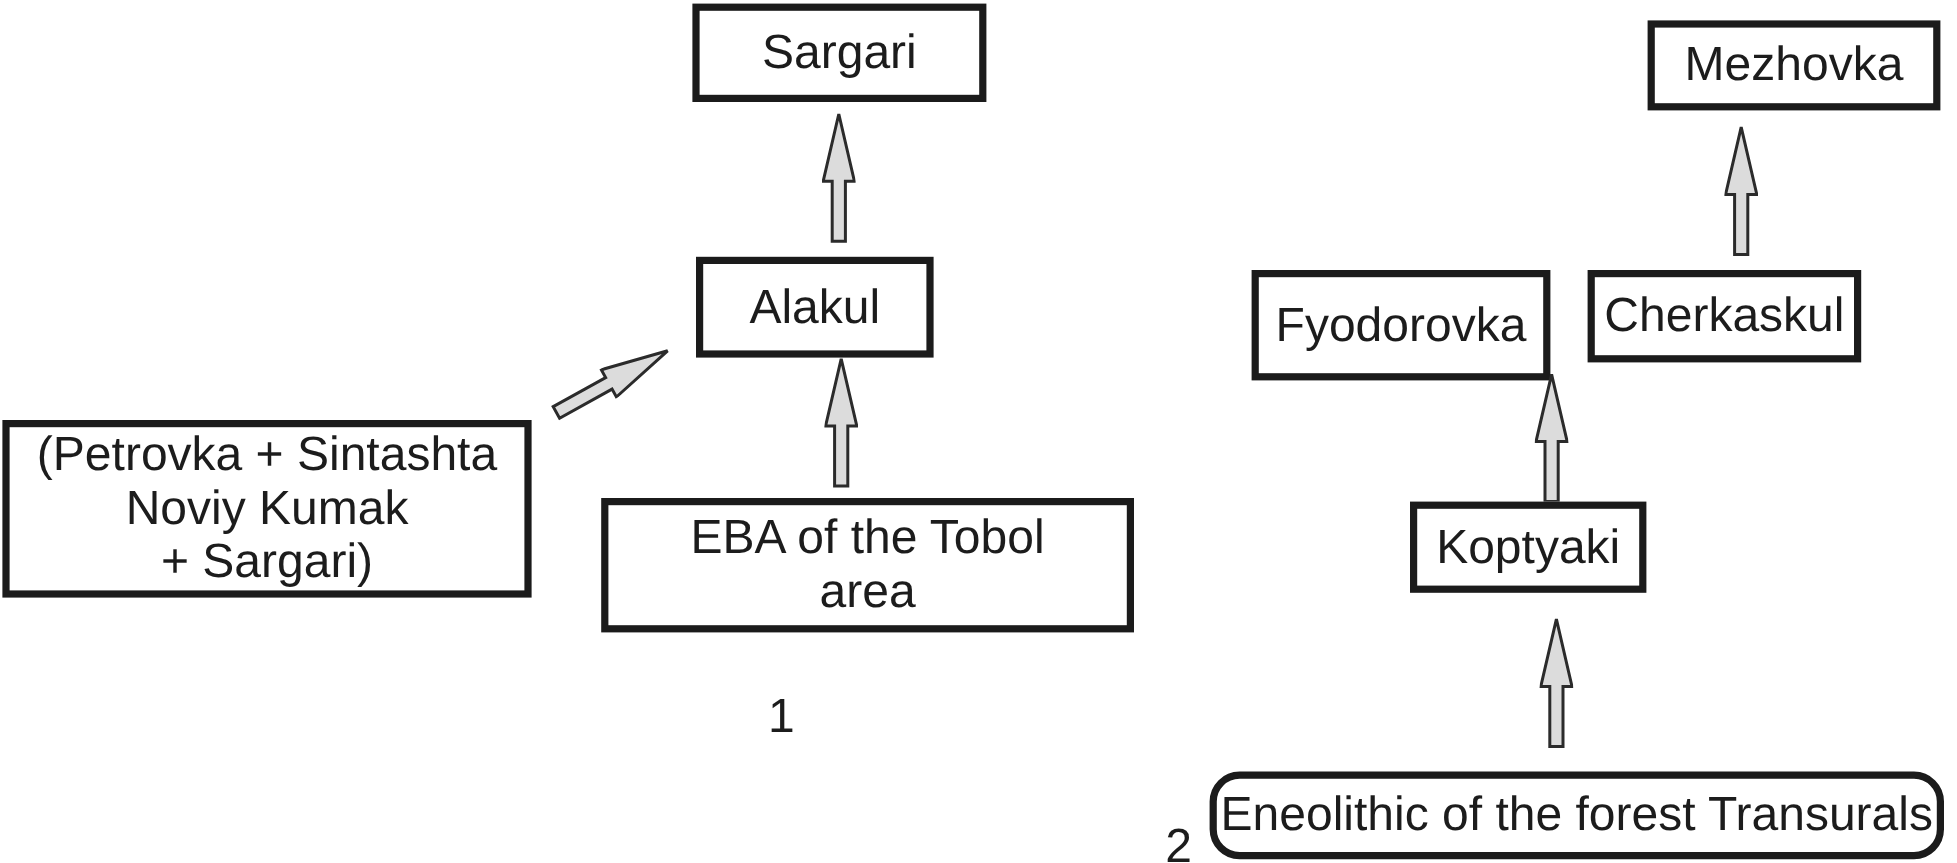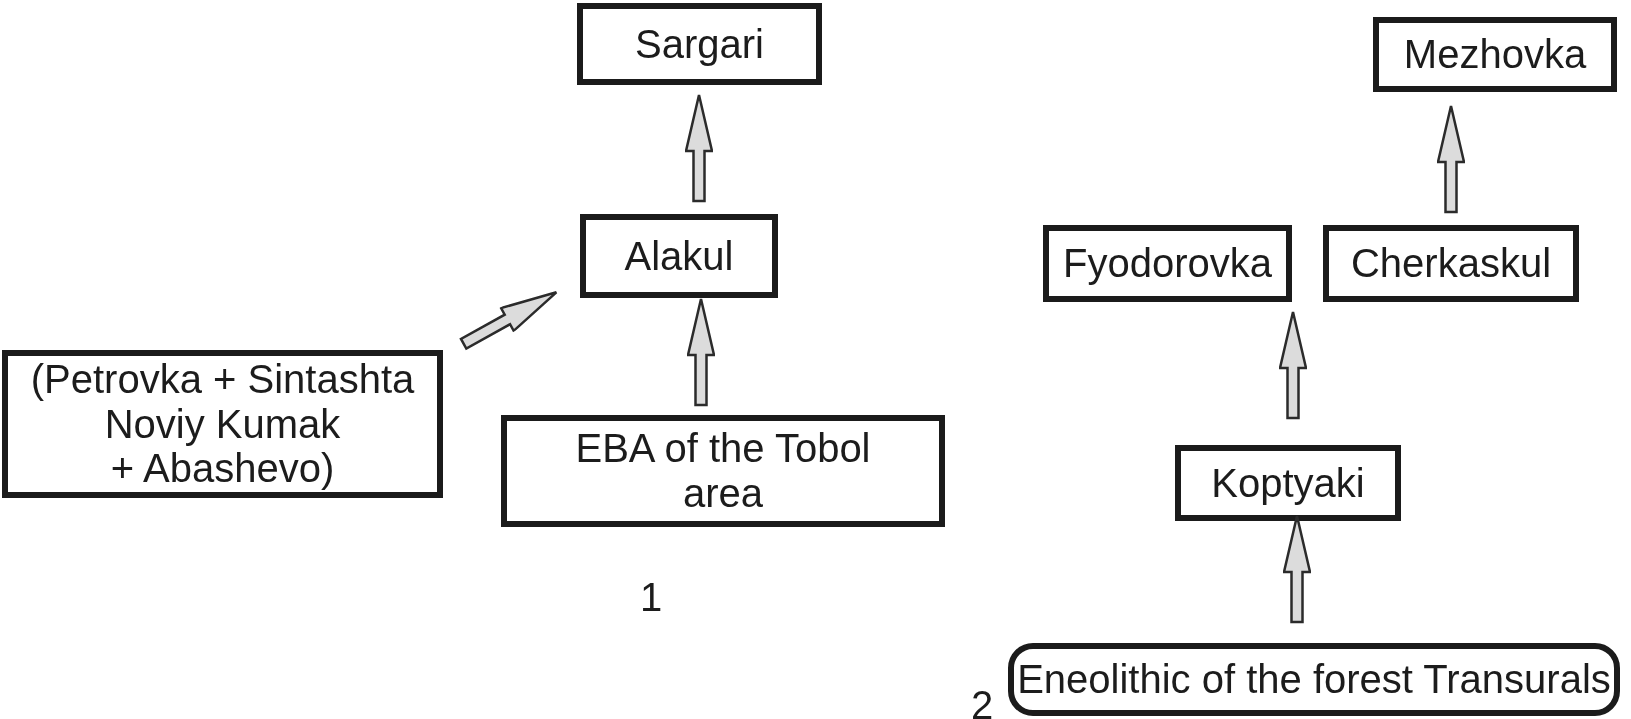--- a/index.html
+++ b/index.html
@@ -111,7 +111,7 @@
       </svg>
     </div>
 
-    <div class="node" style="left:1043px; top:225px; width:249px; height:77px;">
+    <div class="node" style="left:1043px; top:225px; width:249px; height:92px;">
       <span>Fyodorovka</span>
     </div>
 

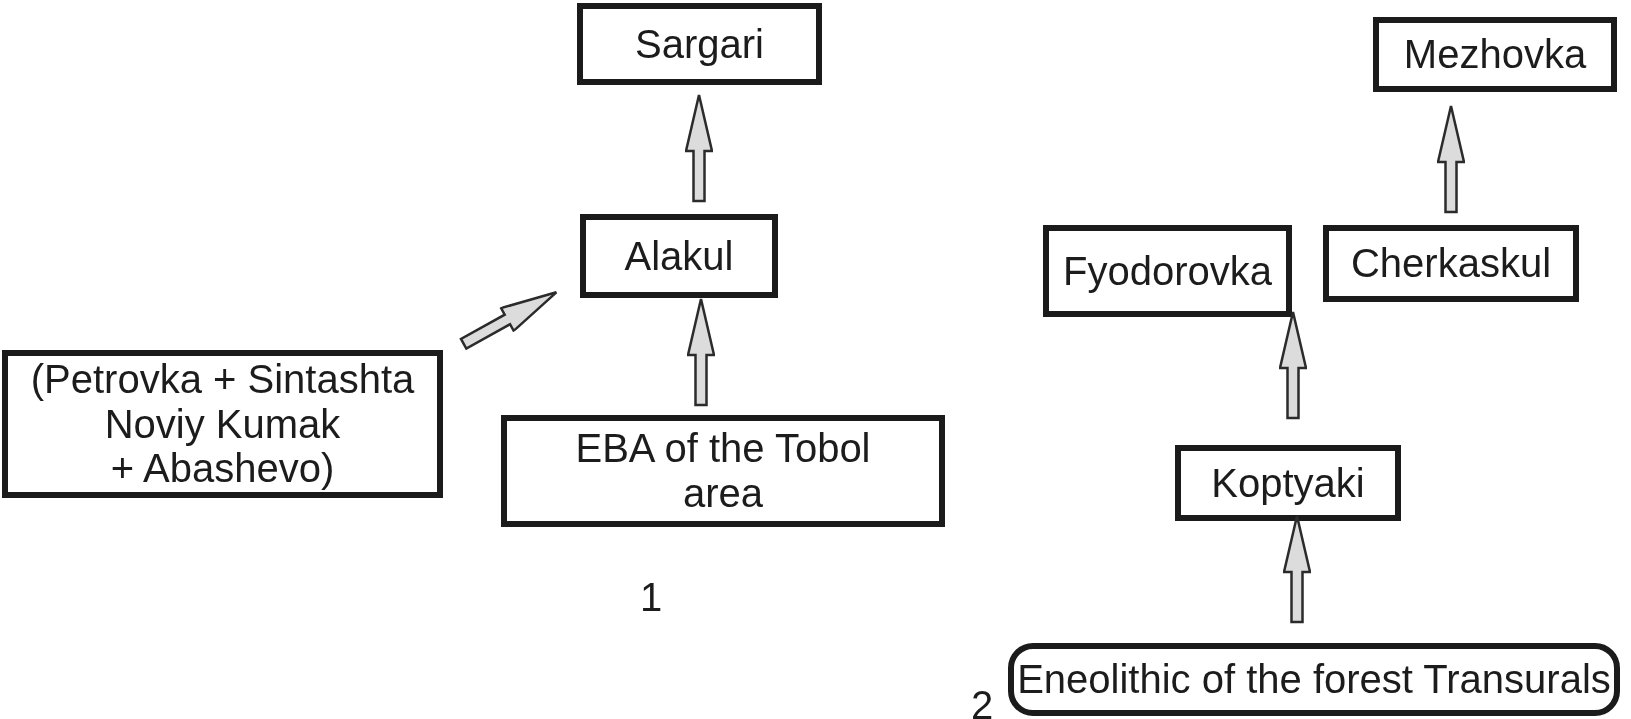--- a/index.html
+++ b/index.html
@@ -115,7 +115,7 @@
       <span>Fyodorovka</span>
     </div>
 
-    <div class="node" style="left:1323px; top:225px; width:256px; height:77px;">
+    <div class="node" style="left:1323px; top:225px; width:228px; height:77px;">
       <span>Cherkaskul</span>
     </div>
 

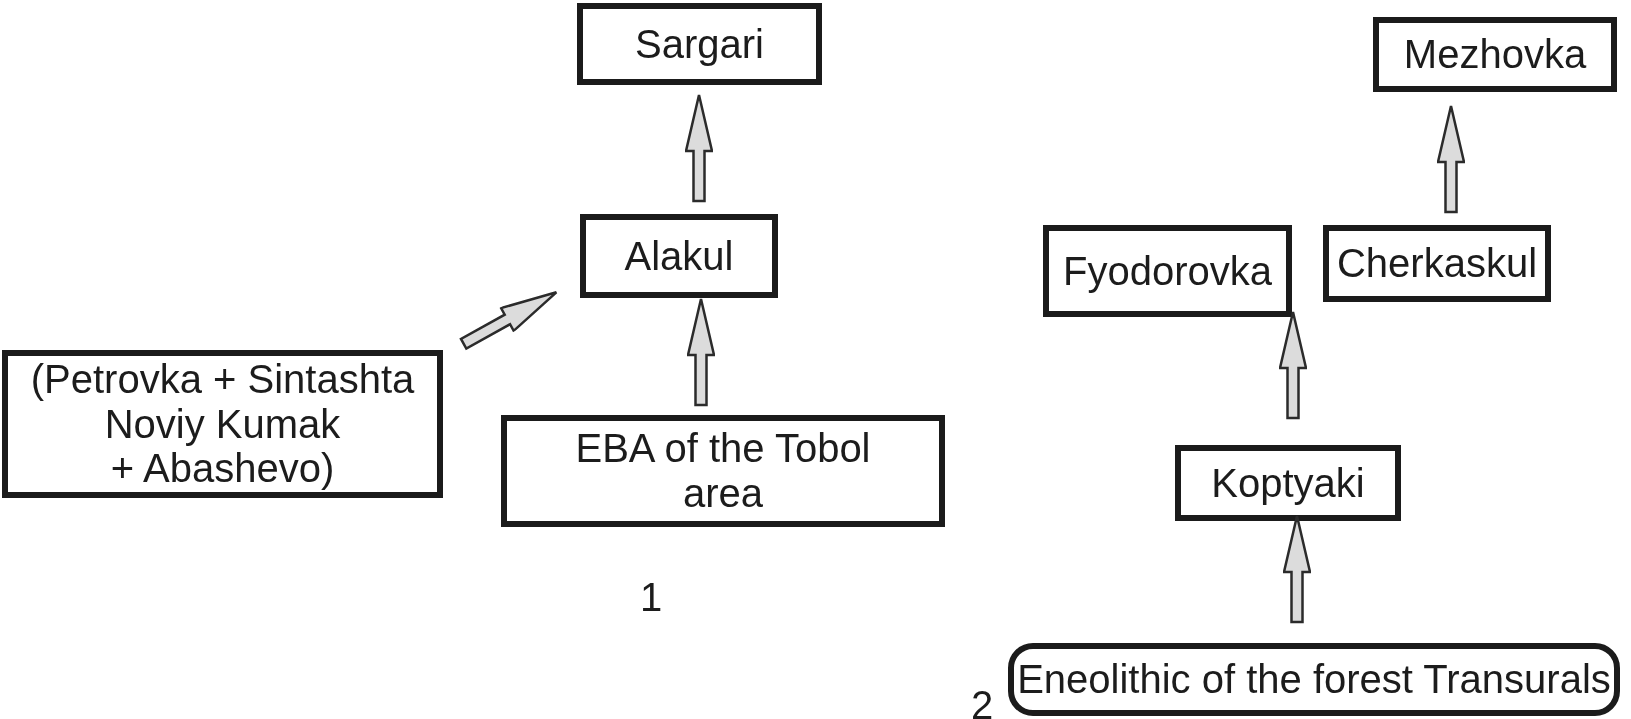--- a/index.html
+++ b/index.html
@@ -93,7 +93,7 @@
     <div class="node" style="left:2px; top:350px; width:441px; height:148px;">
       <span>(Petrovka + Sintashta</span>
       <span>Noviy Kumak</span>
-      <span>+ Abashevo)</span>
+      <span>+ Sargari)</span>
     </div>
 
     <div class="fig-label" style="left:640px; top:576px;">1</div>

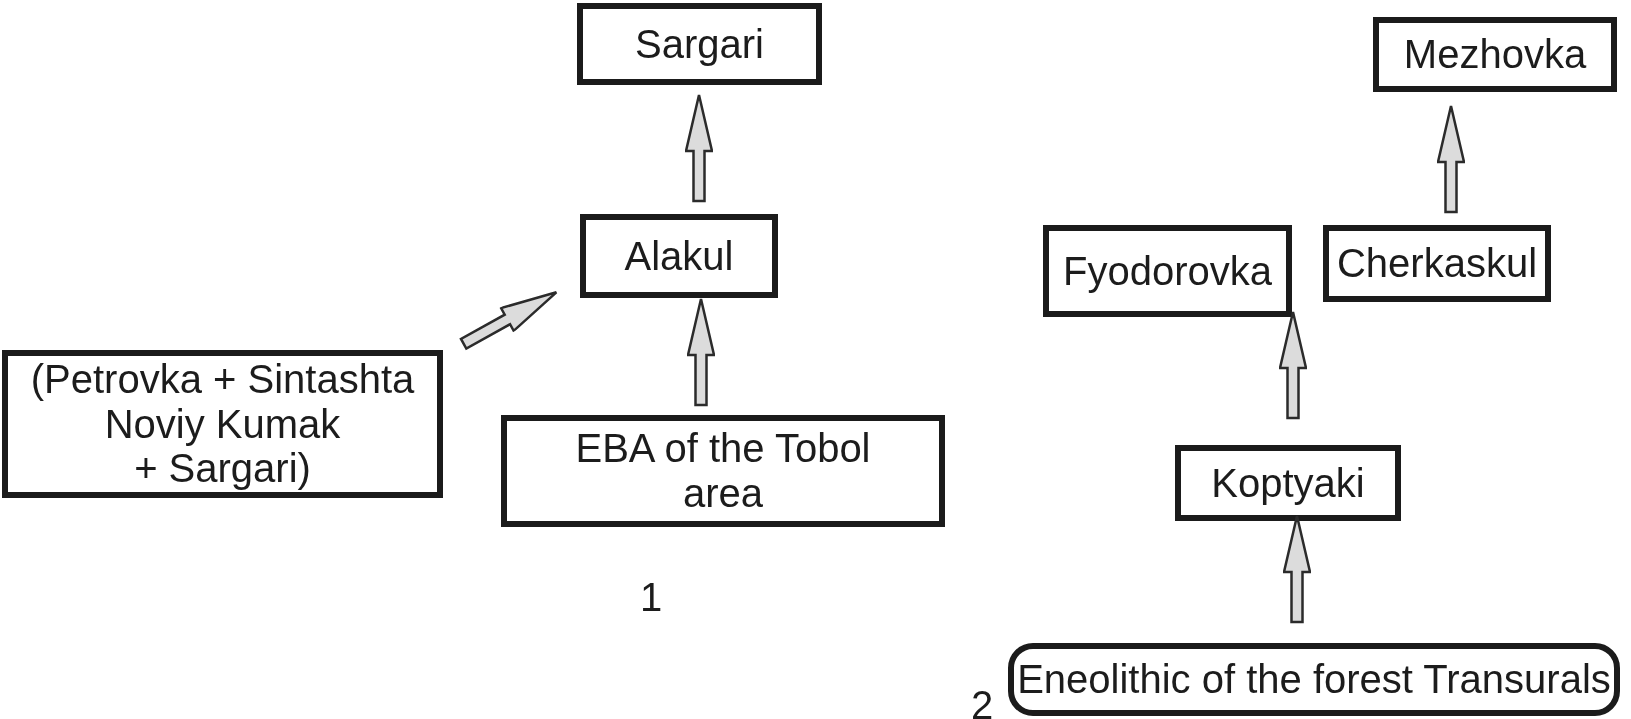--- a/index.html
+++ b/index.html
@@ -125,7 +125,7 @@
       </svg>
     </div>
 
-    <div class="node" style="left:1175px; top:445px; width:226px; height:76px;">
+    <div class="node" style="left:1175px; top:418px; width:197px; height:76px;">
       <span>Koptyaki</span>
     </div>
 

